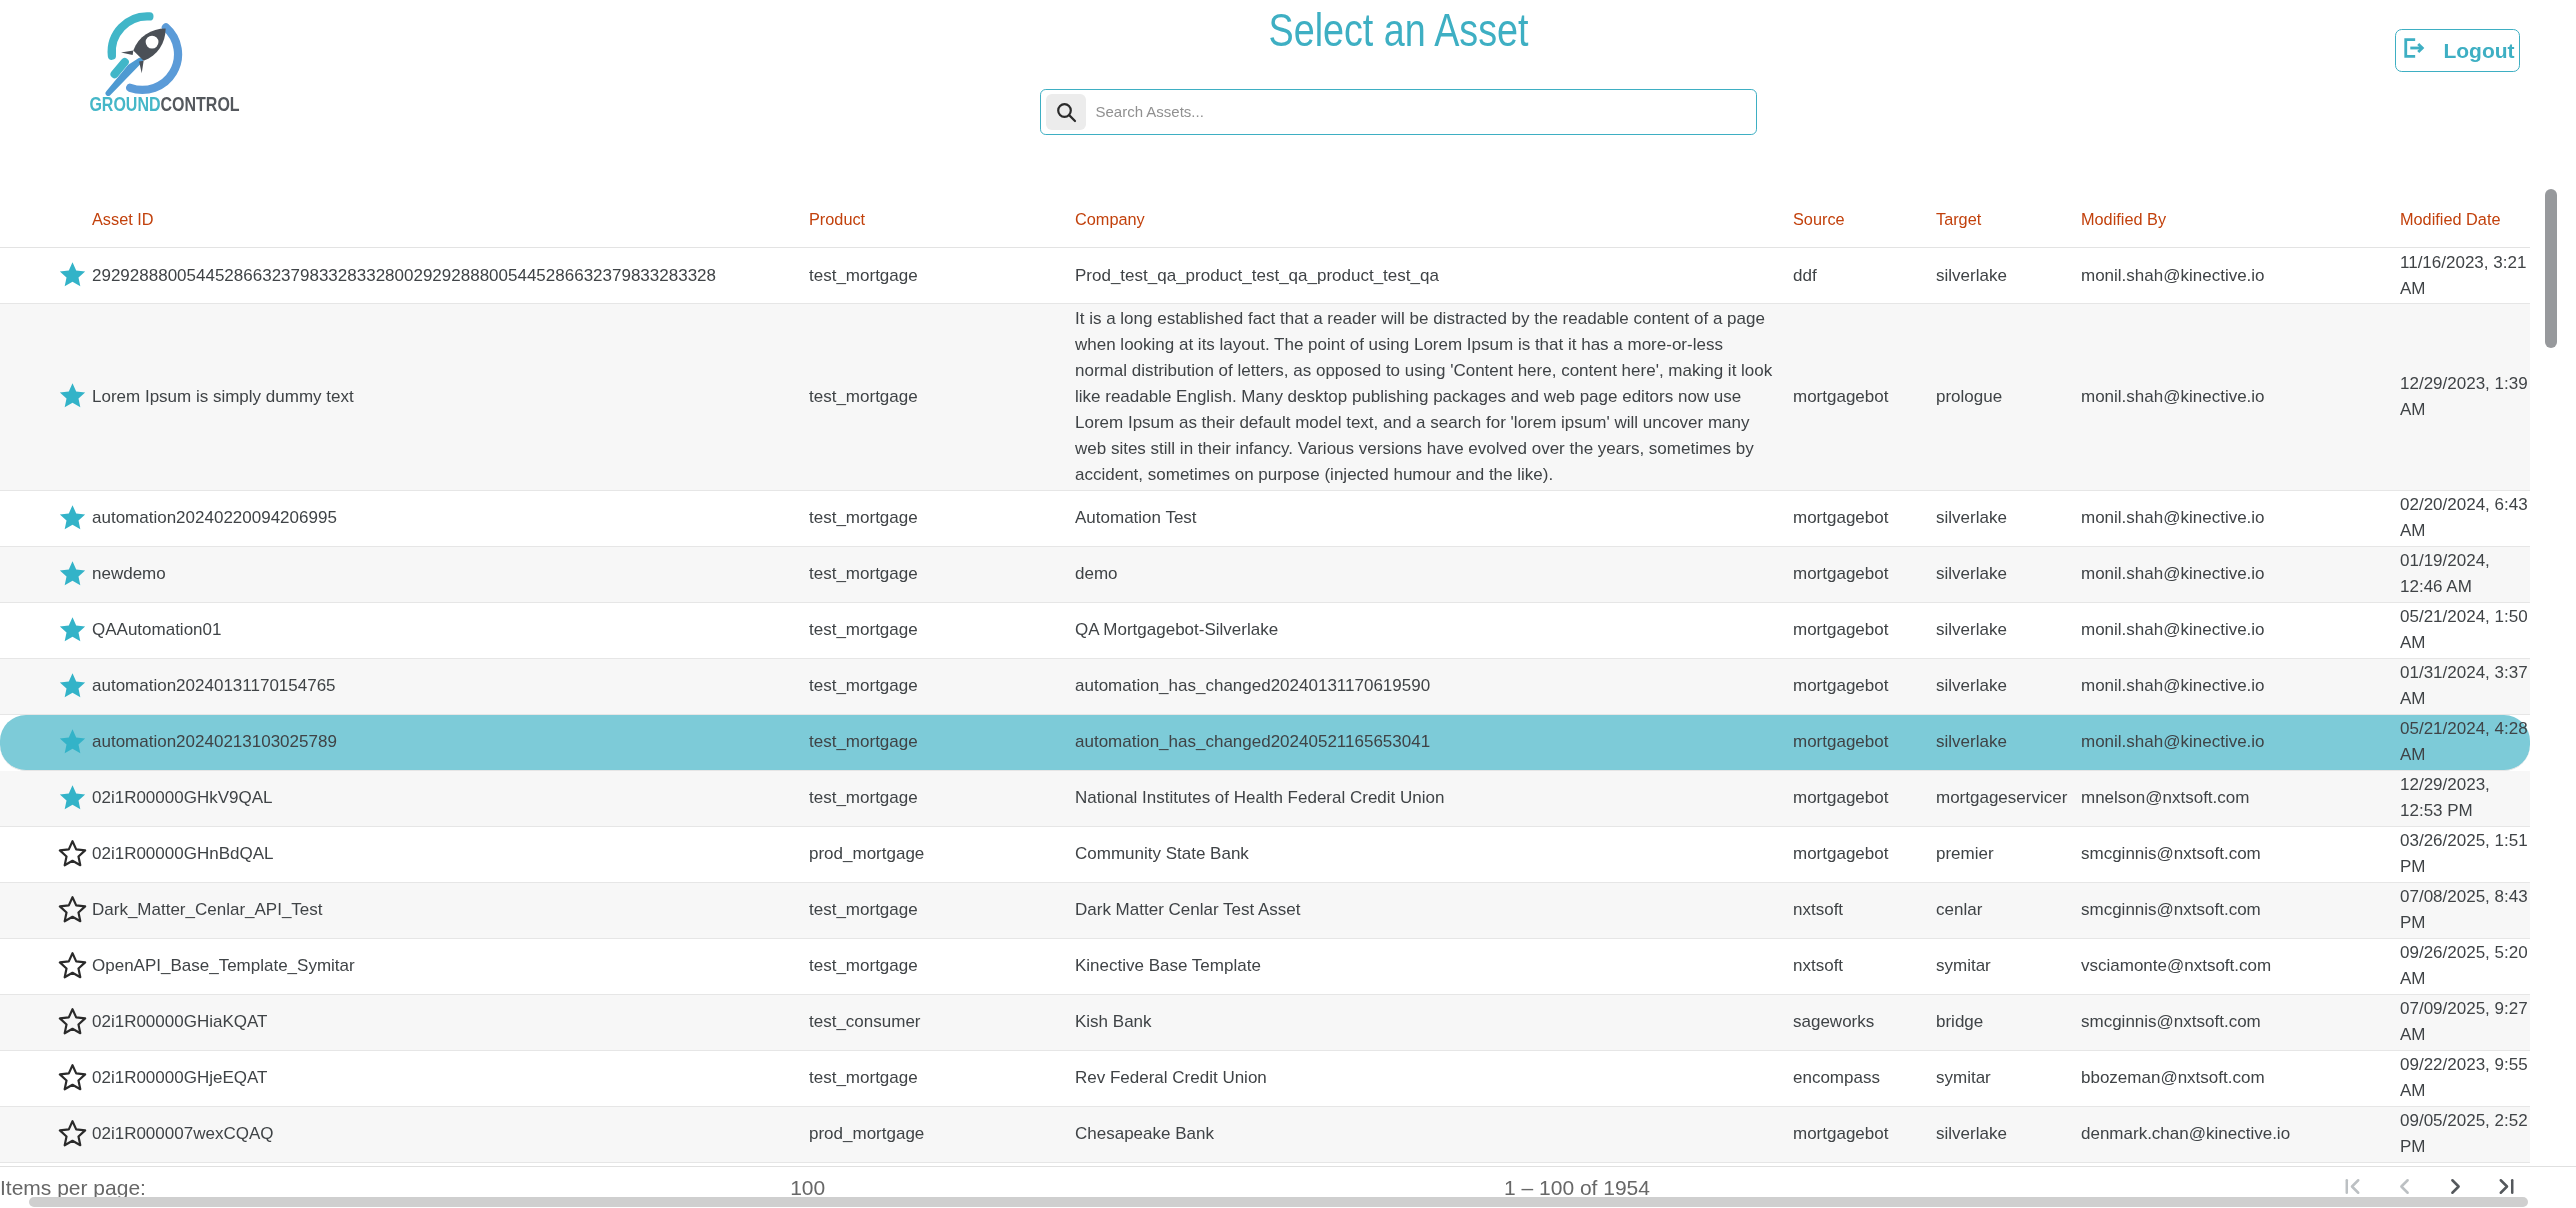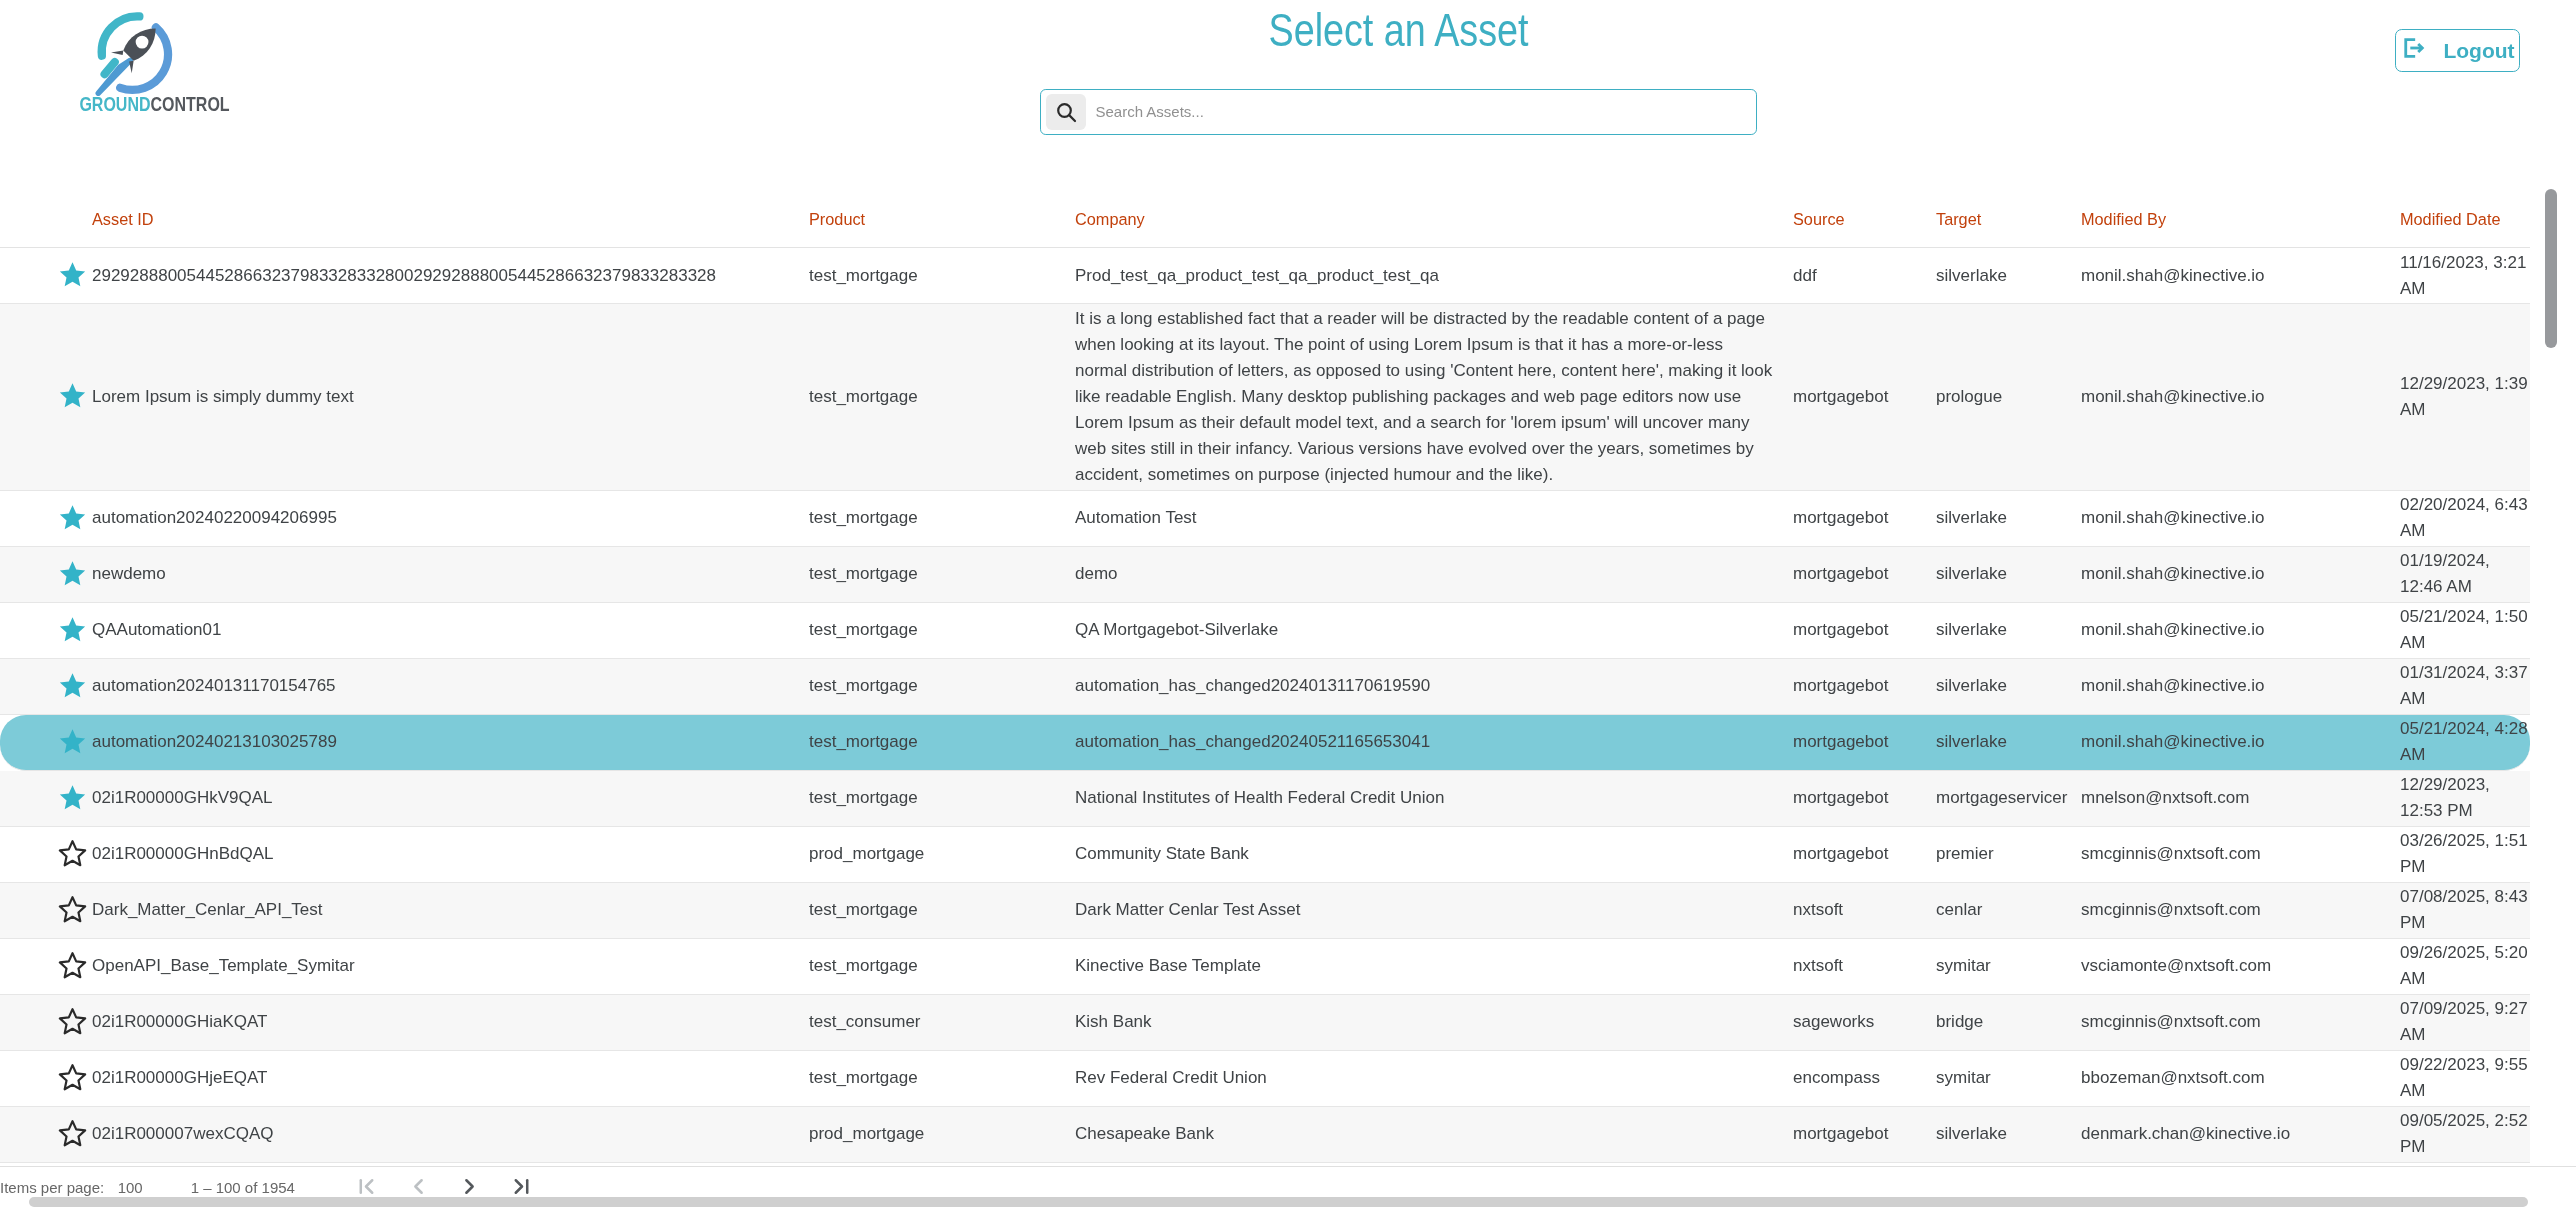--- a/index.html
+++ b/index.html
@@ -10,7 +10,7 @@
     font-family:"Liberation Sans", sans-serif;
   }
   
-  .logo{position:absolute;left:66px;top:9.6px;width:134px;text-align:center;}
+  .logo{position:absolute;left:76px;top:9.6px;width:134px;text-align:center;}
   .logo svg{display:block;margin:0 auto;}
   .logo-text{font-size:20px;font-weight:bold;white-space:nowrap;
     transform:scaleX(.80);transform-origin:center;margin-top:-2.9px;}

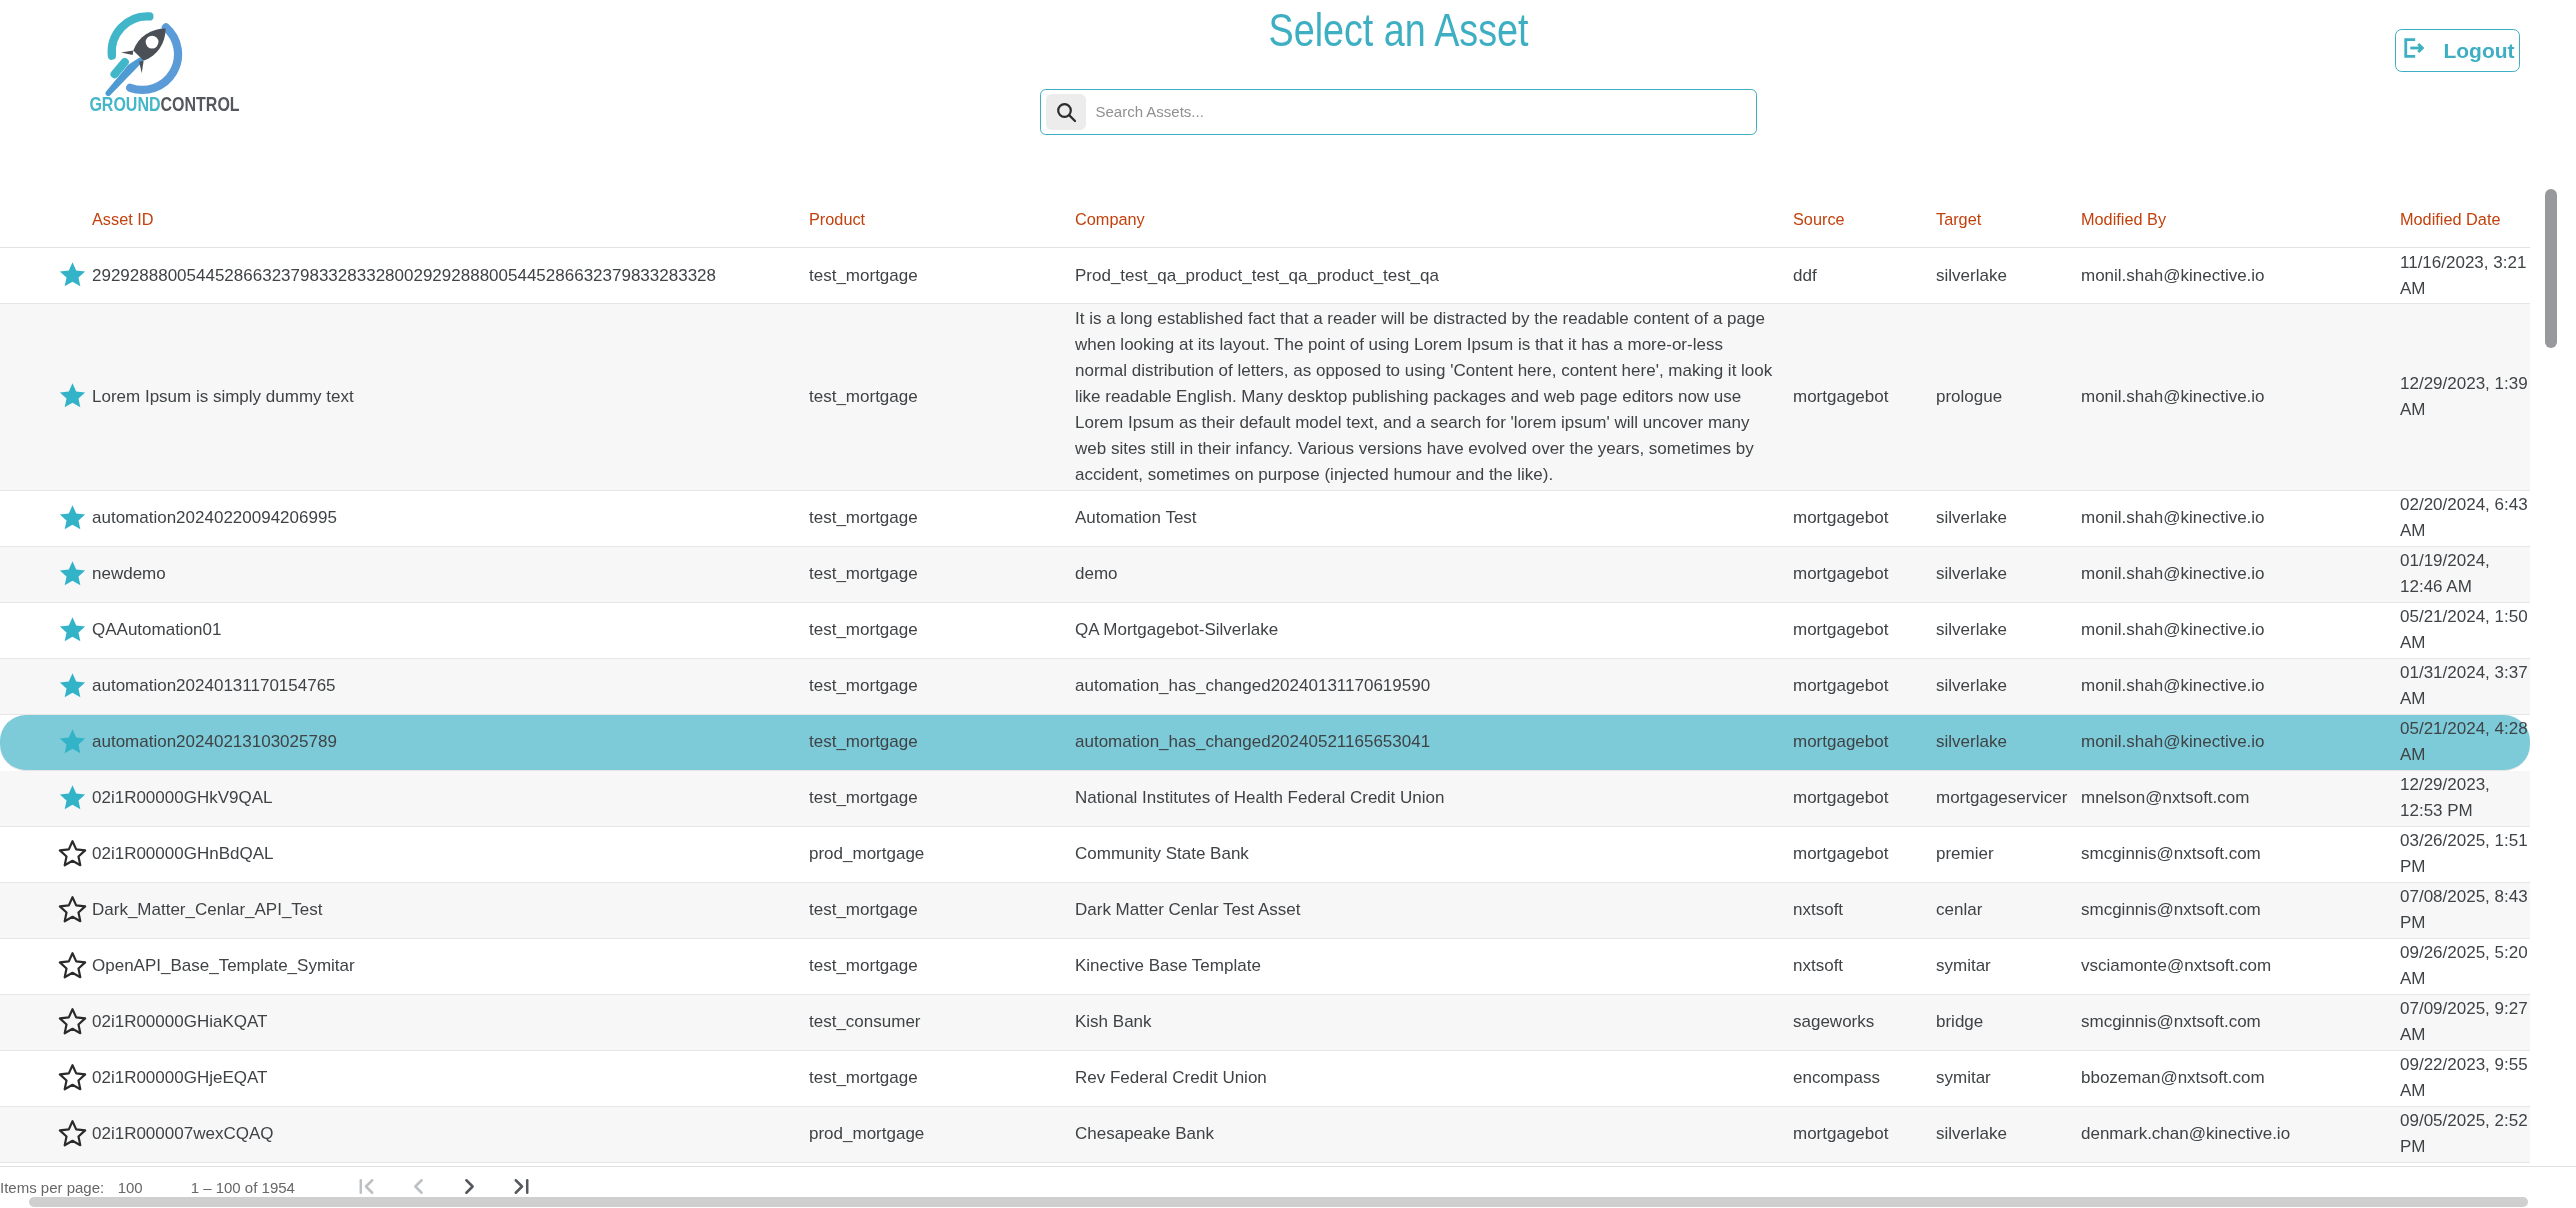--- a/index.html
+++ b/index.html
@@ -49,8 +49,8 @@
 
   
   .footer{position:absolute;left:0;bottom:0;width:2576px;height:41px;background:#fff;
-    border-top:1px solid #e0e0e0;display:flex;align-items:center;justify-content:flex-start;
-    color:#676767;font-size:15px;z-index:5;}
+    border-top:1px solid #e0e0e0;display:flex;align-items:center;justify-content:space-between;
+    color:#676767;font-size:21px;z-index:5;}
   .ipp-value{margin-left:13.4px;}
   .range{margin-left:48px;}
   .nav{display:flex;align-items:center;margin-left:53px;margin-right:50px;gap:13.4px;}

